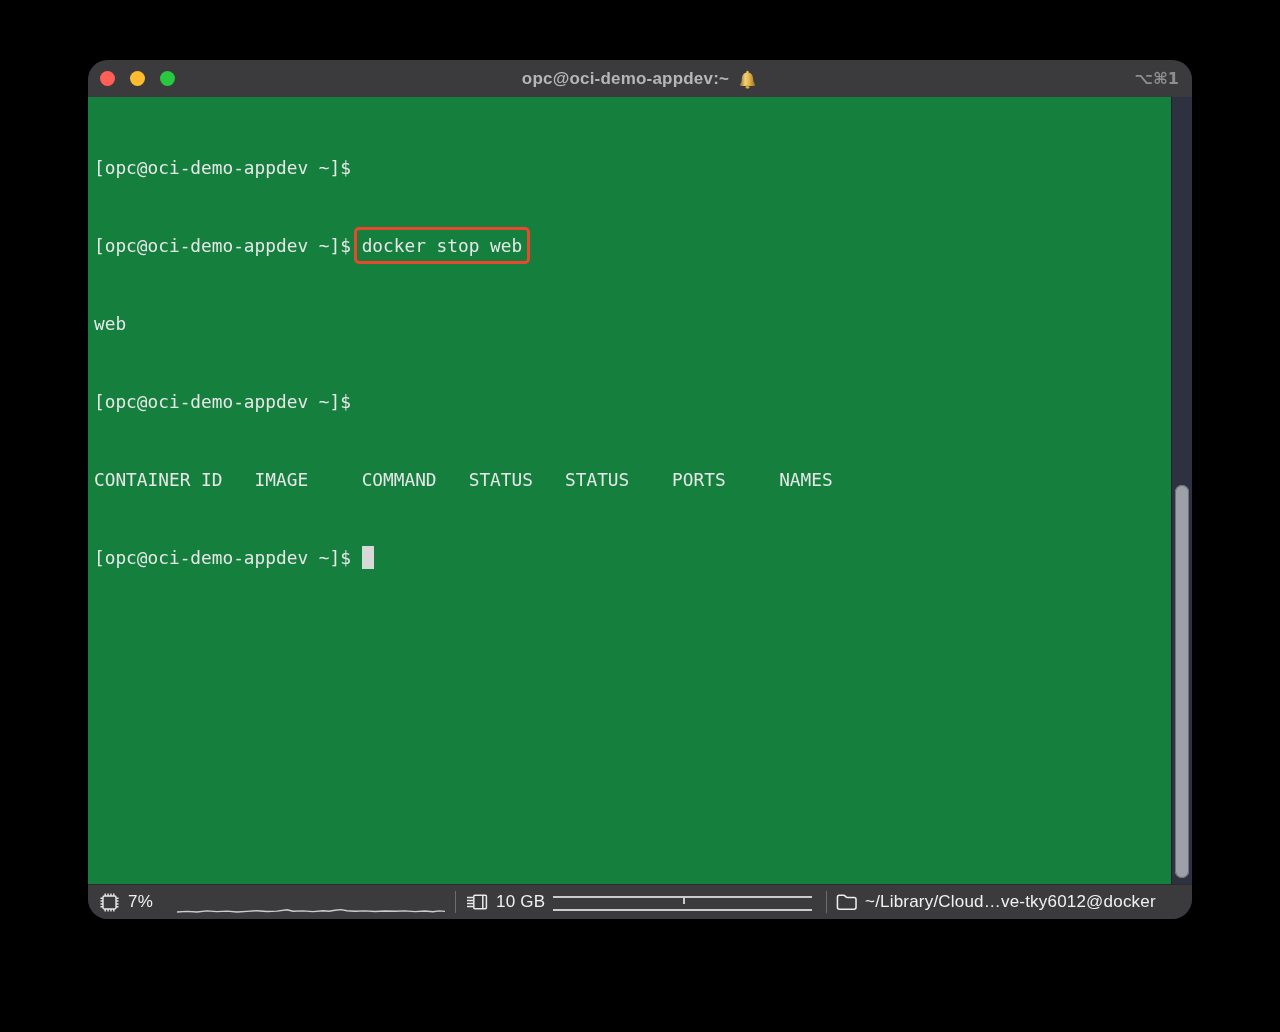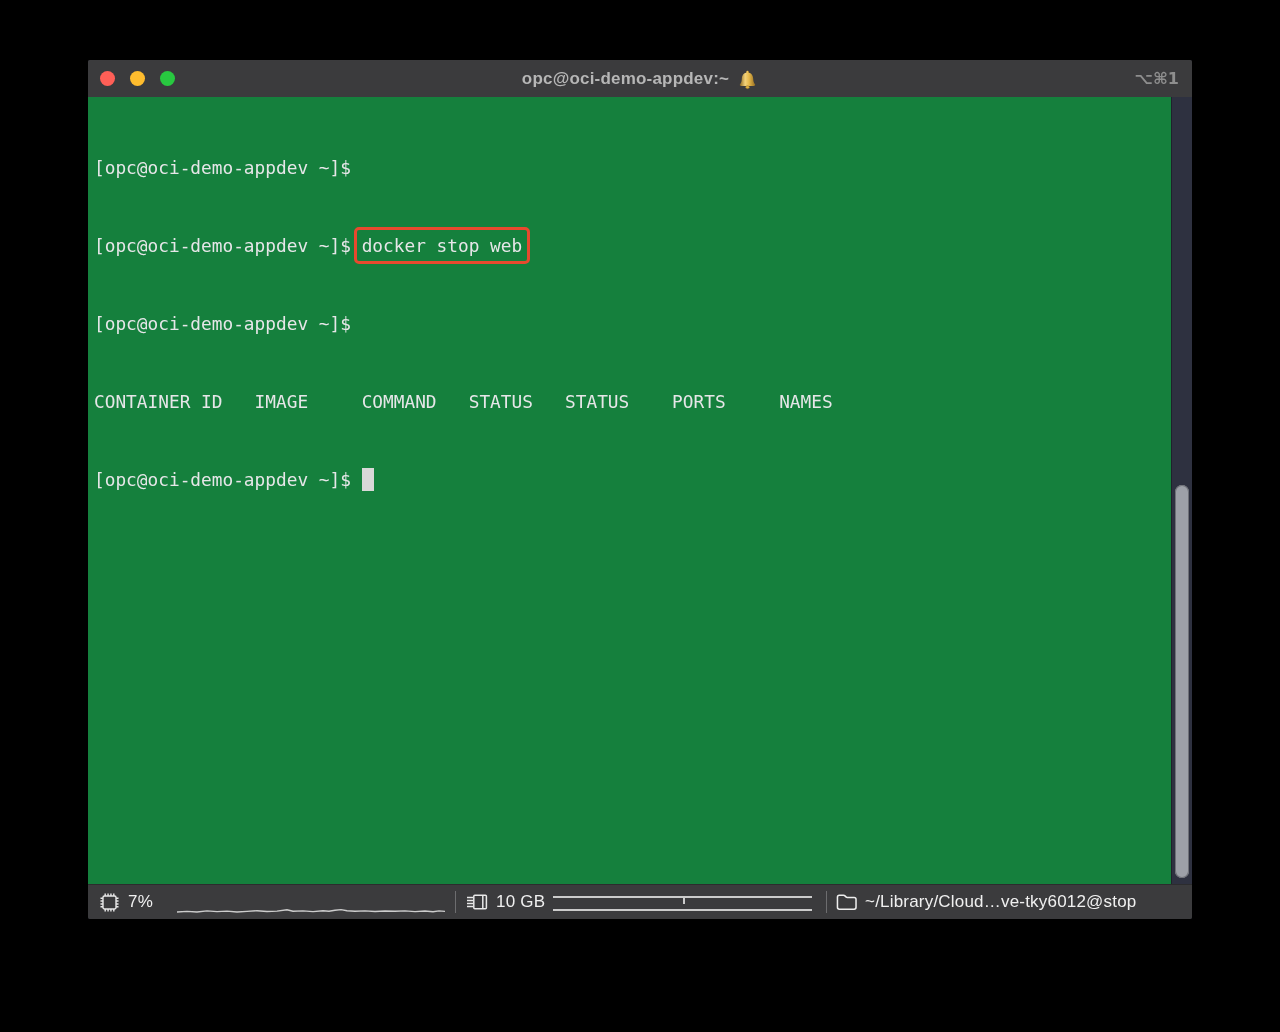--- a/index.html
+++ b/index.html
@@ -9,7 +9,7 @@
   .window {
     position: absolute; left: 88px; top: 60px;
     width: 1104px; height: 859px;
-    border-radius: 2px; overflow: hidden;
+    border-radius: 20px; overflow: hidden;
     display: flex; flex-direction: column;
     background: #272b38;
   }

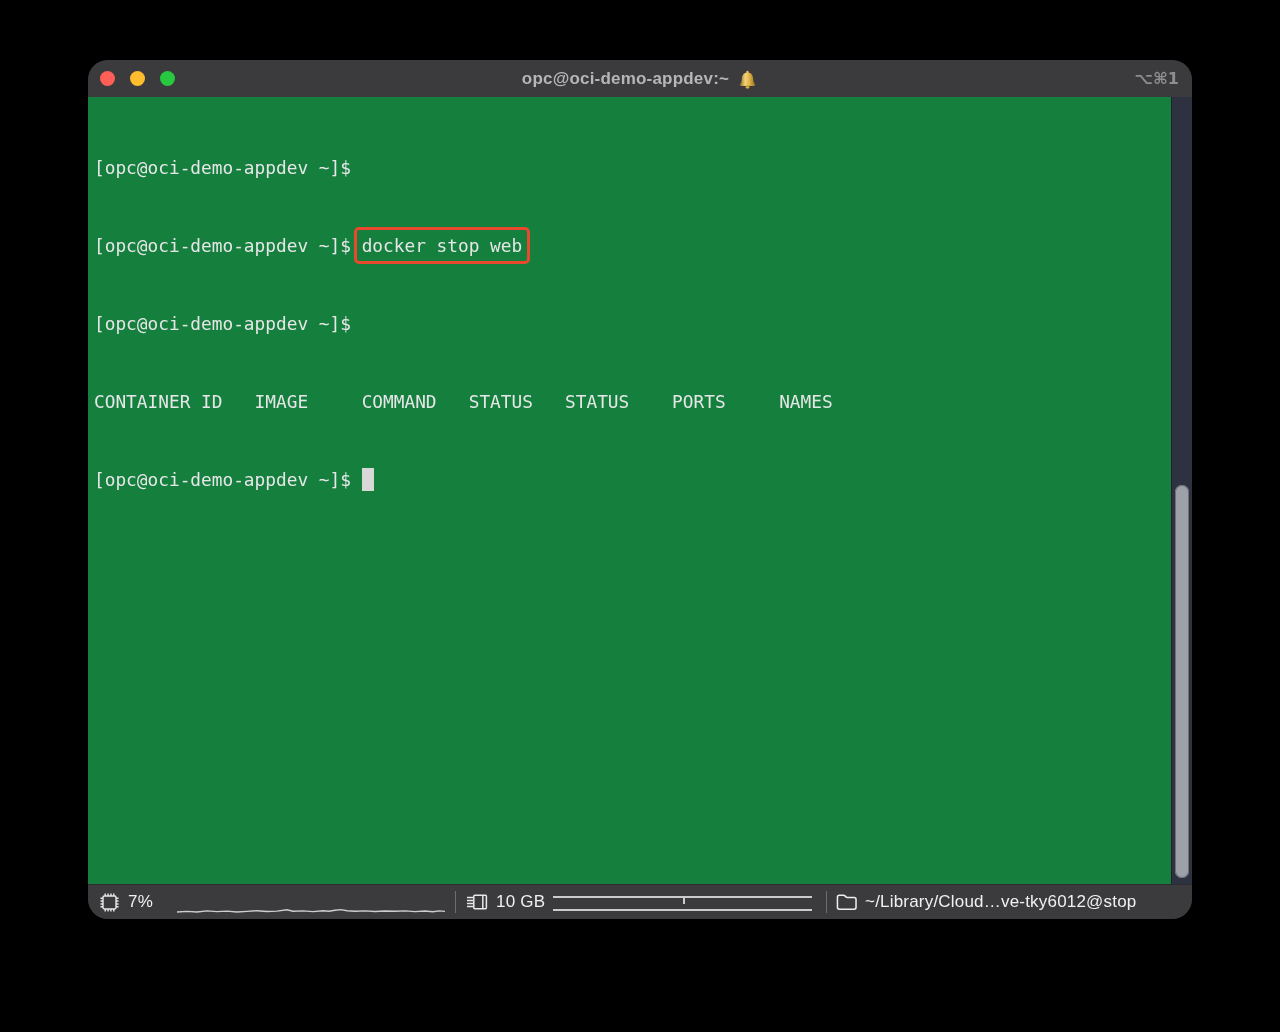--- a/index.html
+++ b/index.html
@@ -126,6 +126,7 @@
     <div class="term">
       <div class="term-line">[opc@oci-demo-appdev ~]$</div>
       <div class="term-line"><span>[opc@oci-demo-appdev ~]$ </span><span class="cmd-box">docker stop web</span></div>
+      <div class="term-line">web</div>
       <div class="term-line">[opc@oci-demo-appdev ~]$</div>
       <div class="term-line">CONTAINER ID   IMAGE     COMMAND   STATUS   STATUS    PORTS     NAMES</div>
       <div class="term-line"><span>[opc@oci-demo-appdev ~]$ </span><span class="cursor-block"></span></div>

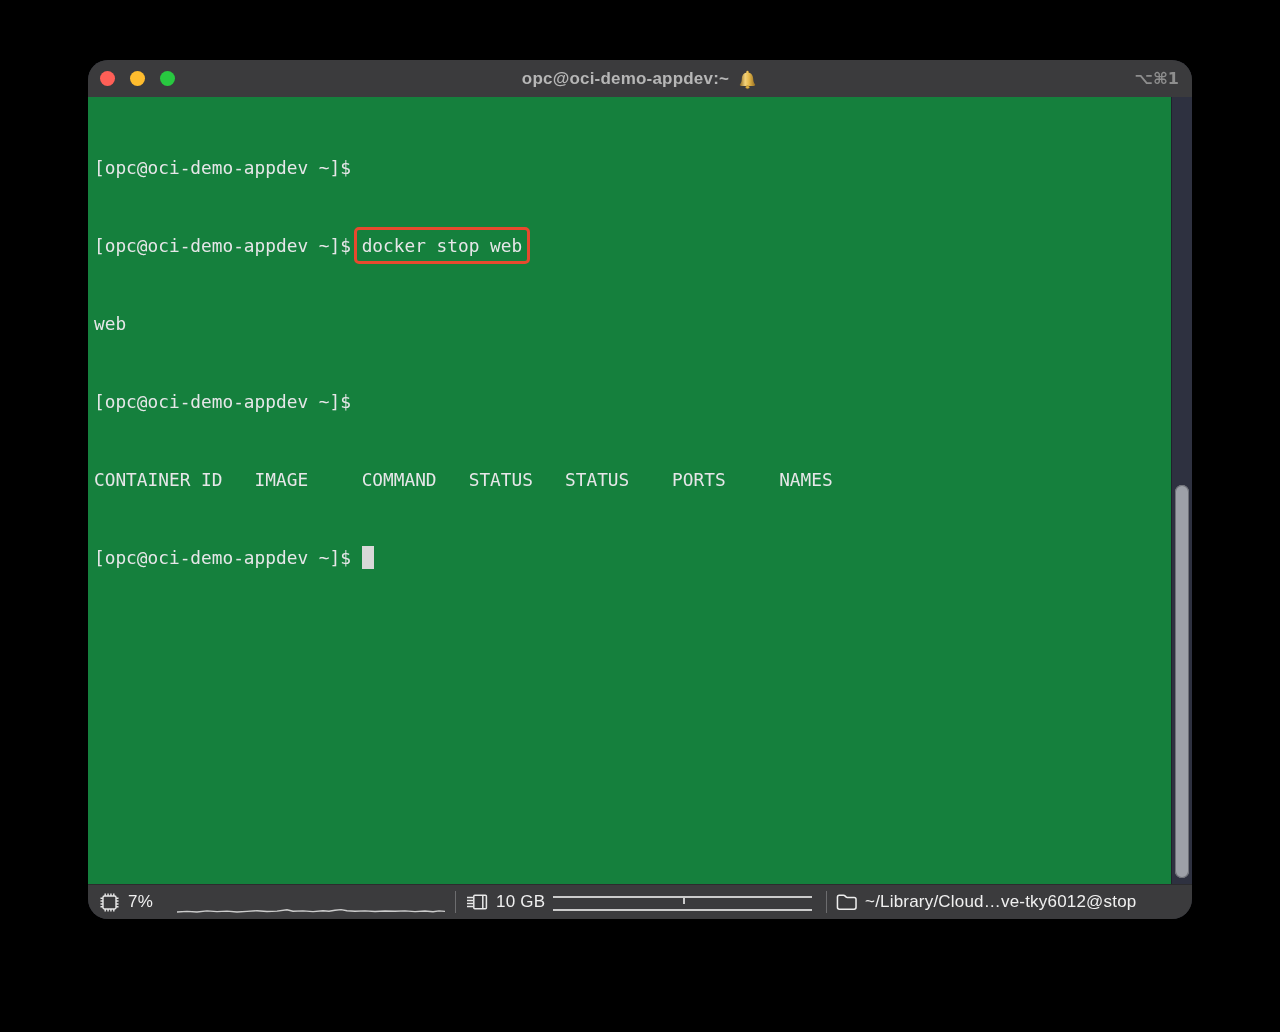--- a/index.html
+++ b/index.html
@@ -178,7 +178,7 @@
           <path d="M2.5 5.5c0-1.1.9-2 2-2h4.4c.6 0 1.1.2 1.5.6l1 1c.4.4.9.6 1.5.6h7.1c1.1 0 2 .9 2 2v8.3c0 1.1-.9 2-2 2H4.5c-1.1 0-2-.9-2-2V5.5z"></path>
         </svg>
       </span>
-      <span class="sb-label sb-path">~/Library/Cloud…ve-tky6012@stop</span>
+      <span class="sb-label sb-path">~/Library/Cloud…ve-tky6012@docker</span>
     </div>
   </div>
 

